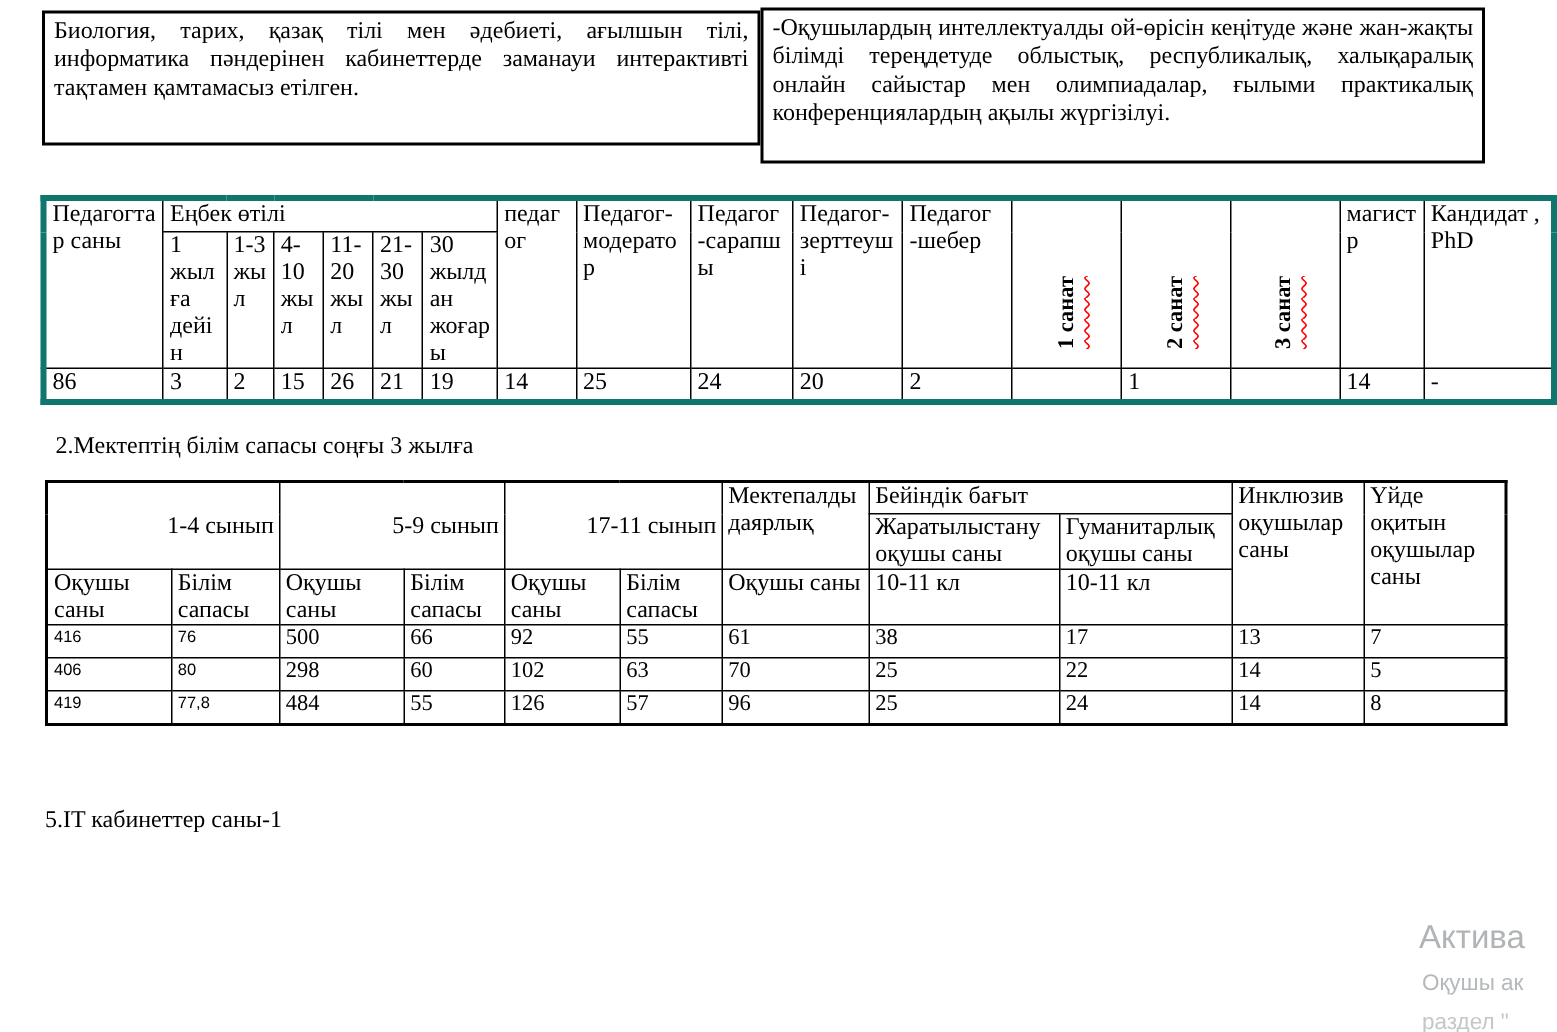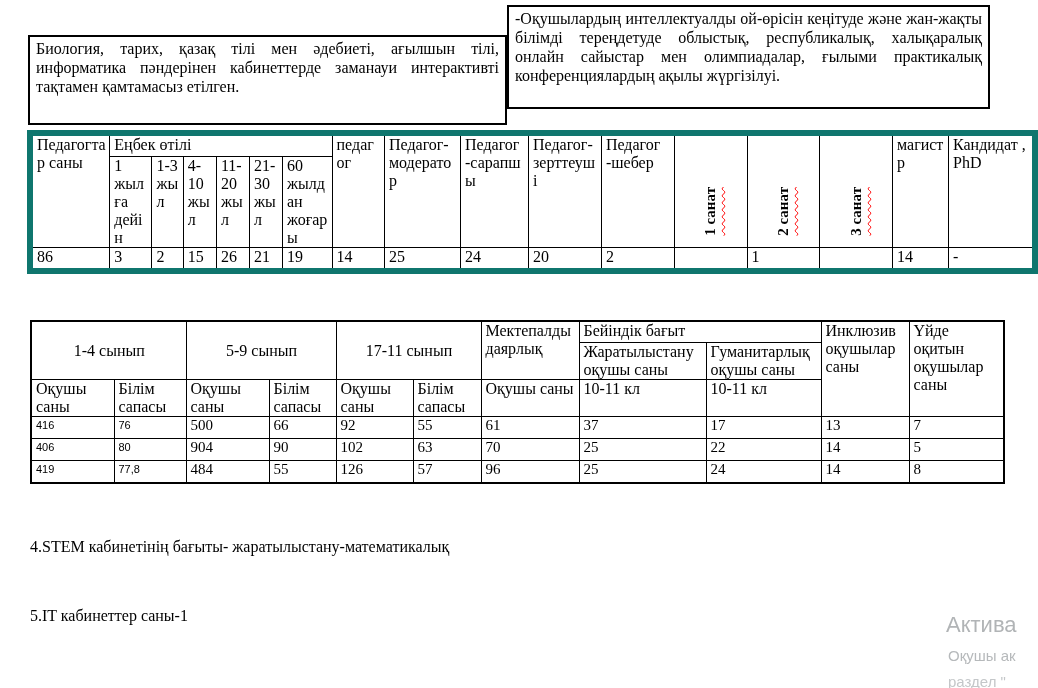--- a/index.html
+++ b/index.html
@@ -12,7 +12,7 @@
   
   .tbox { position:absolute; border:2px solid #000; padding:2px 6px 3px 6px;
           font-size:16px; line-height:19px; background:#fff; }
-  .tbox-left  { left:28px; top:7px;  width:463px; height:81px;margin-top:28px; }
+  .tbox-left  { left:28px; top:7px;  width:463px; height:81px; }
   .tbox-right { left:507px; top:5px; width:467px; height:95px; }
   .just { text-align:justify; }
   .squiggle {

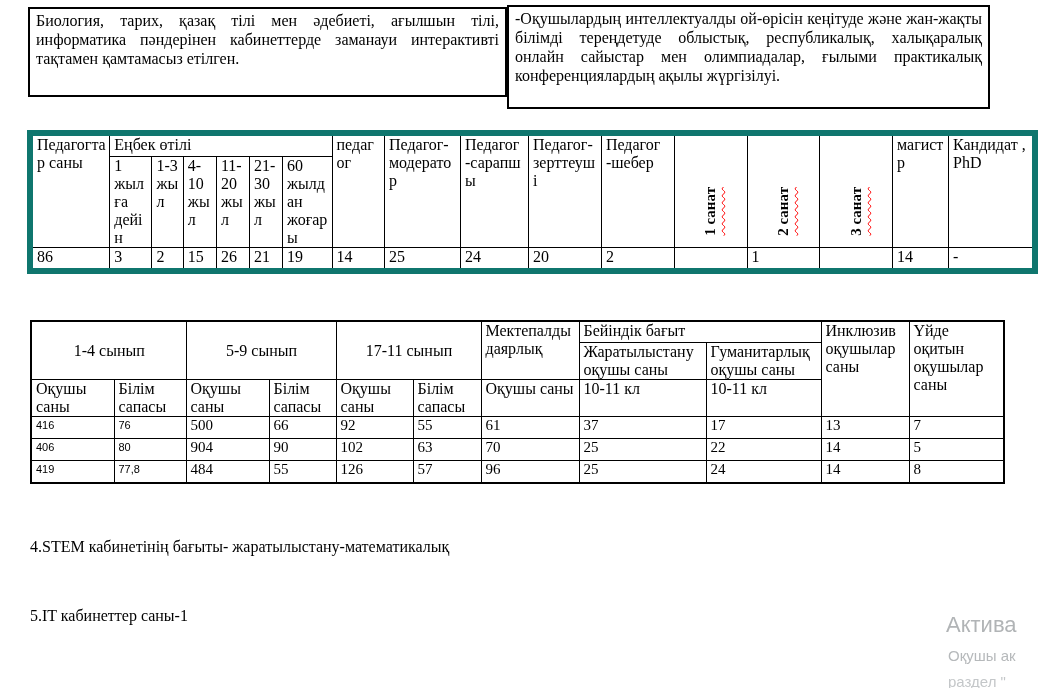--- a/index.html
+++ b/index.html
@@ -27,7 +27,7 @@
   table { position:absolute; border-collapse:collapse; table-layout:fixed; background:#fff; }
   td { border:1px solid #000; vertical-align:top; padding:0 3px 0 4px;
        font-size:16px; line-height:1.13; overflow-wrap:break-word; word-break:break-word; }
-  .t1 { left:27px; top:130px; border:6px solid #0f766e; }
+  .t1 { left:27px; top:130px; border:4px solid #0f766e; }
   .t2 { left:30px; top:320px; border:2px solid #000; }
   .t1 tr.r1 td { height:20px; }
   .t1 tr.r2 td { height:90px;margin-left:27px; }

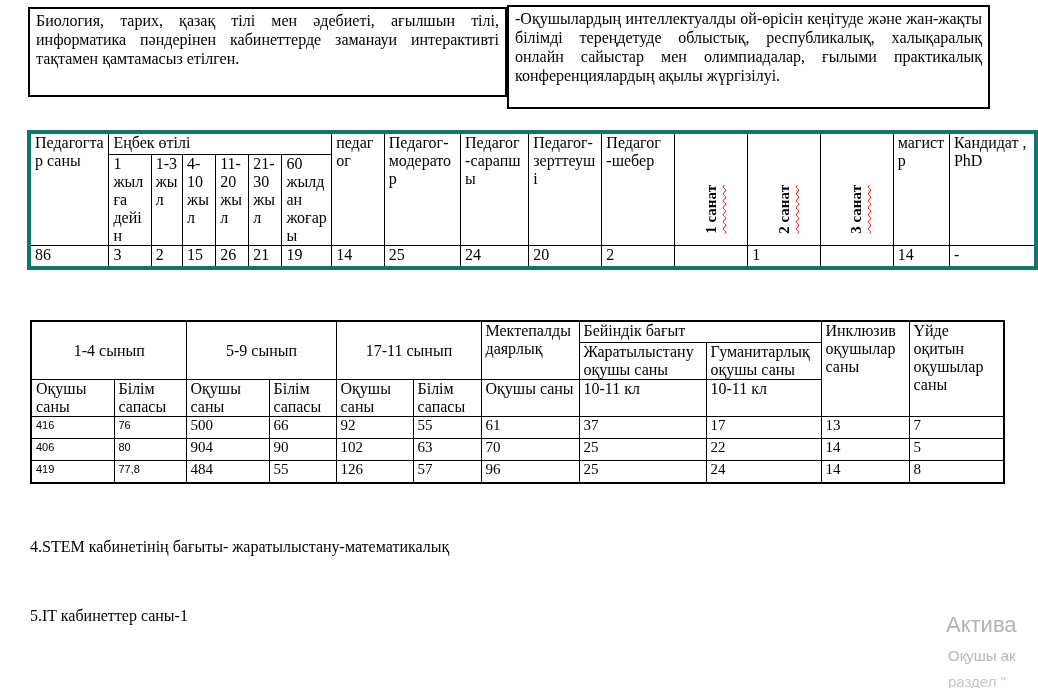--- a/index.html
+++ b/index.html
@@ -105,7 +105,7 @@
       <td>4-10 жыл</td>
       <td>11-20 жыл</td>
       <td>21-30 жыл</td>
-      <td>60 жылдан жоғары</td>
+      <td>30 жылдан жоғары</td>
     </tr>
     <tr class="r3">
       <td>86</td>

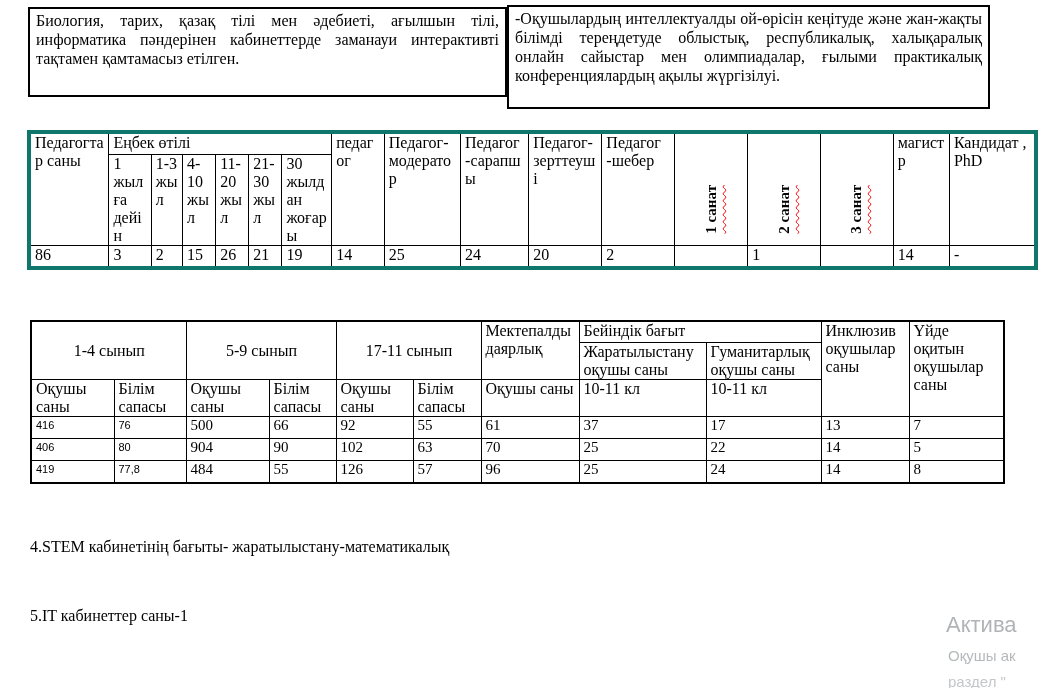--- a/index.html
+++ b/index.html
@@ -129,6 +129,7 @@
   </tbody>
     </table>
 
+  <div class="sec-title">2.Мектептің білім сапасы соңғы 3 жылға</div>
 
   <table class="t2">
     <colgroup>

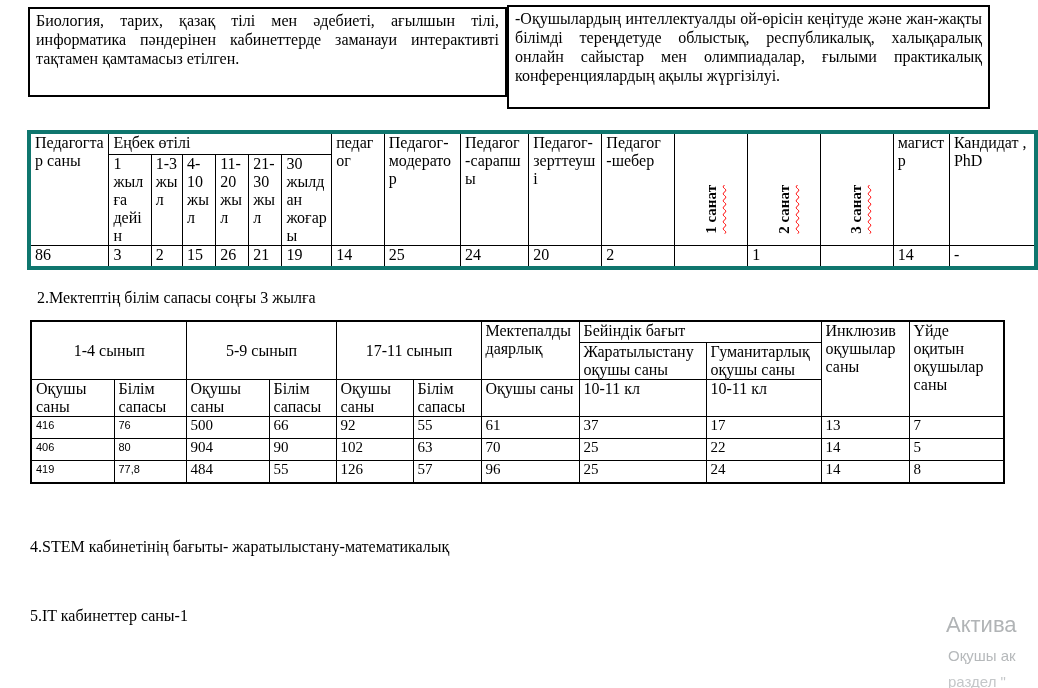--- a/index.html
+++ b/index.html
@@ -39,7 +39,7 @@
   .t2 tr.rB td { height:34px; }
   .t2 tr.rC td { height:36px; }
   .t2 tr.rd td { height:19px; font-size:15px; }
-  .t2 td.ctr { text-align:center; vertical-align:middle; }
+  .t2 td.ctr { text-align:right; vertical-align:middle; }
   .t2 tr.rd td.sm { font-family:"Liberation Sans", sans-serif; font-size:11px; padding-top:2px; }
 
   

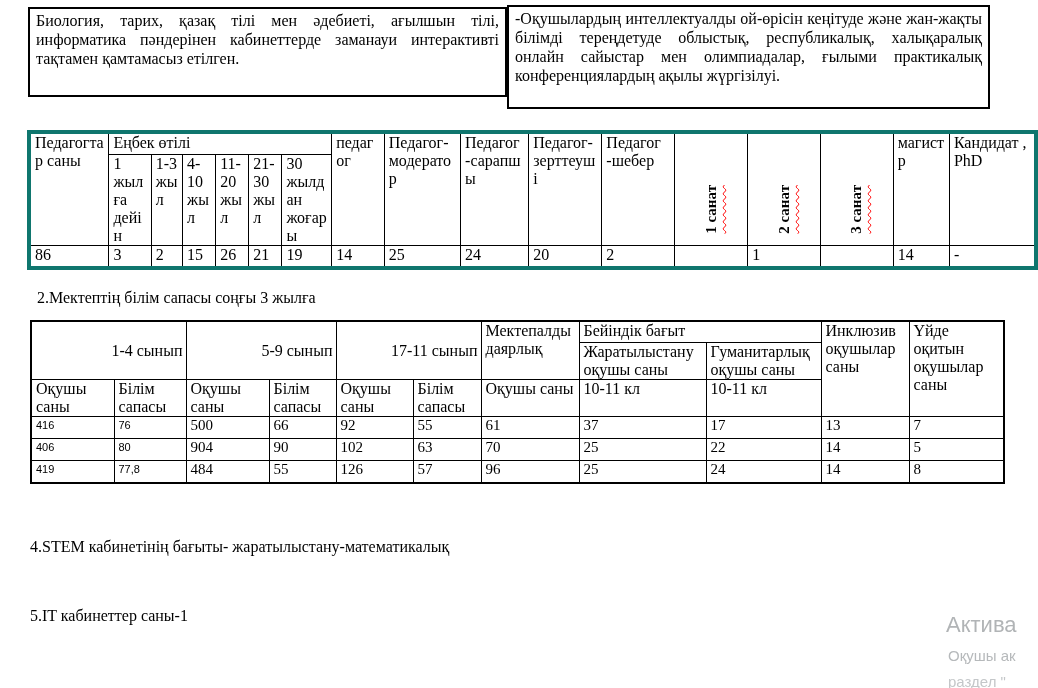--- a/index.html
+++ b/index.html
@@ -178,7 +178,7 @@
       <td>92</td>
       <td>55</td>
       <td>61</td>
-      <td>37</td>
+      <td>38</td>
       <td>17</td>
       <td>13</td>
       <td>7</td>

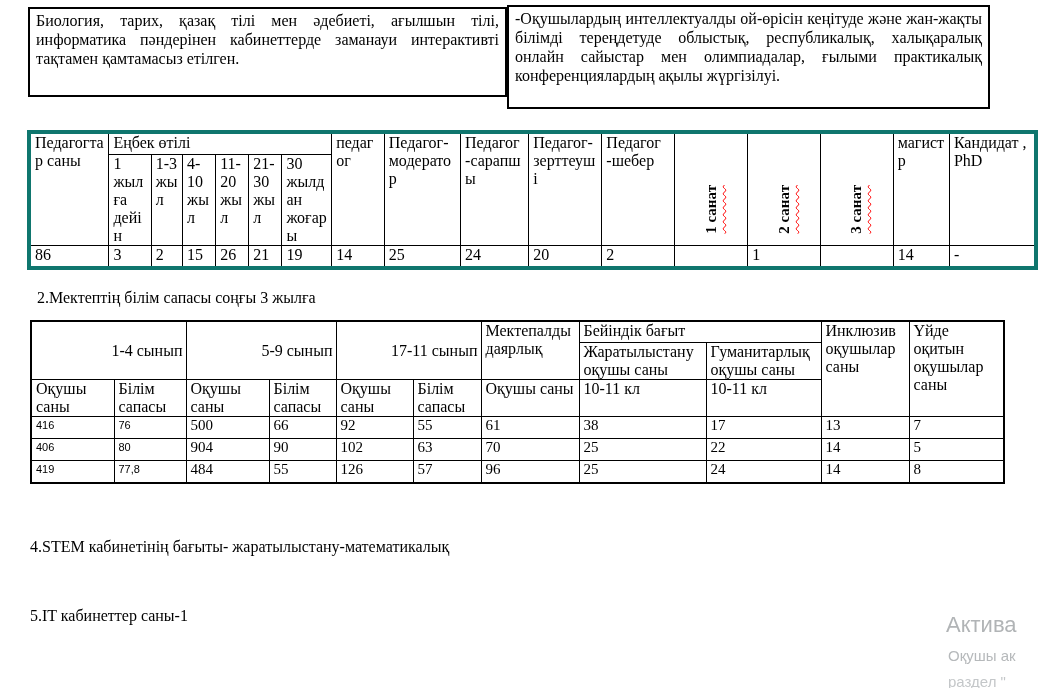--- a/index.html
+++ b/index.html
@@ -186,7 +186,7 @@
     <tr class="rd">
       <td class="sm">406</td>
       <td class="sm">80</td>
-      <td>904</td>
+      <td>298</td>
       <td>90</td>
       <td>102</td>
       <td>63</td>

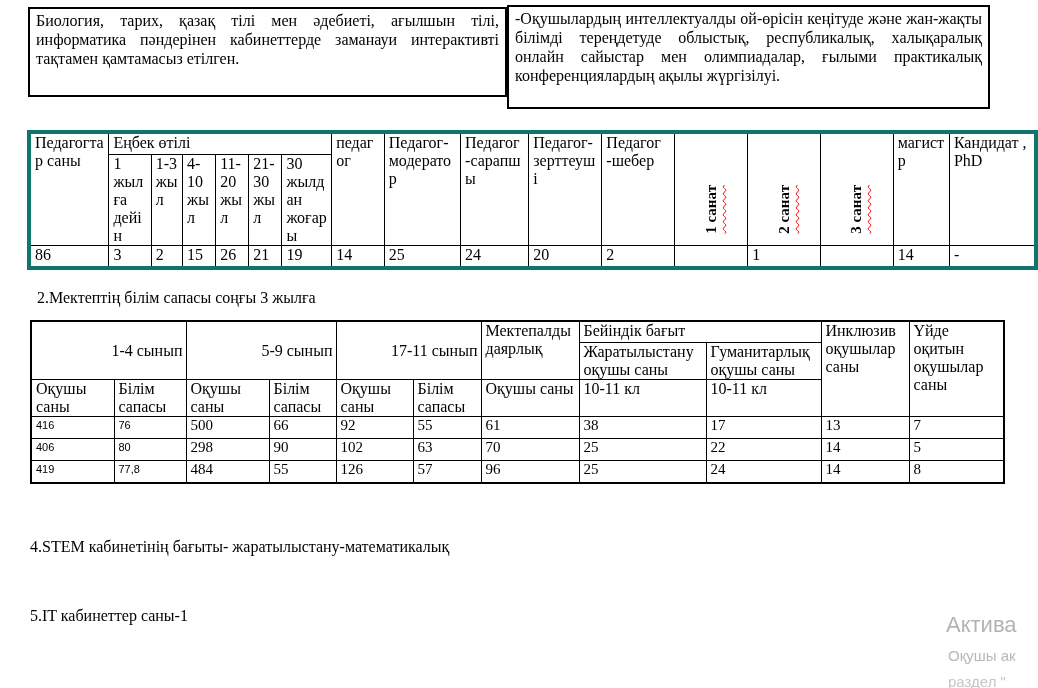--- a/index.html
+++ b/index.html
@@ -187,7 +187,7 @@
       <td class="sm">406</td>
       <td class="sm">80</td>
       <td>298</td>
-      <td>90</td>
+      <td>60</td>
       <td>102</td>
       <td>63</td>
       <td>70</td>

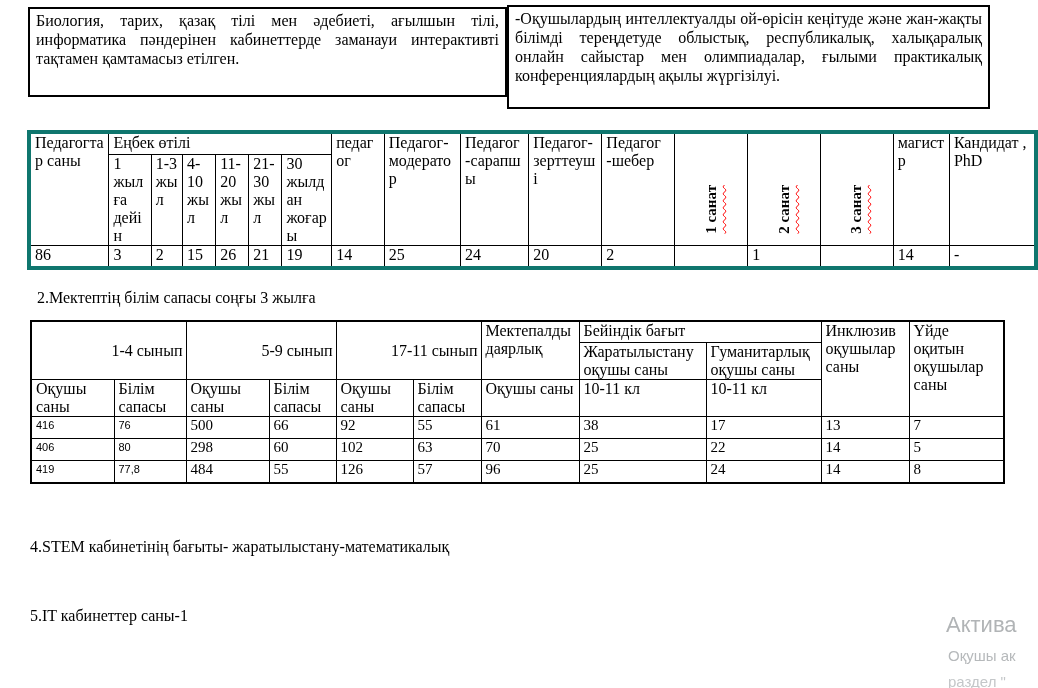--- a/index.html
+++ b/index.html
@@ -213,7 +213,6 @@
     </table>
 
   <div class="notes">
-    <div>4.STEM кабинетінің бағыты- жаратылыстану-математикалық</div>
     <div>5.IT кабинеттер саны-1</div>
     
     

